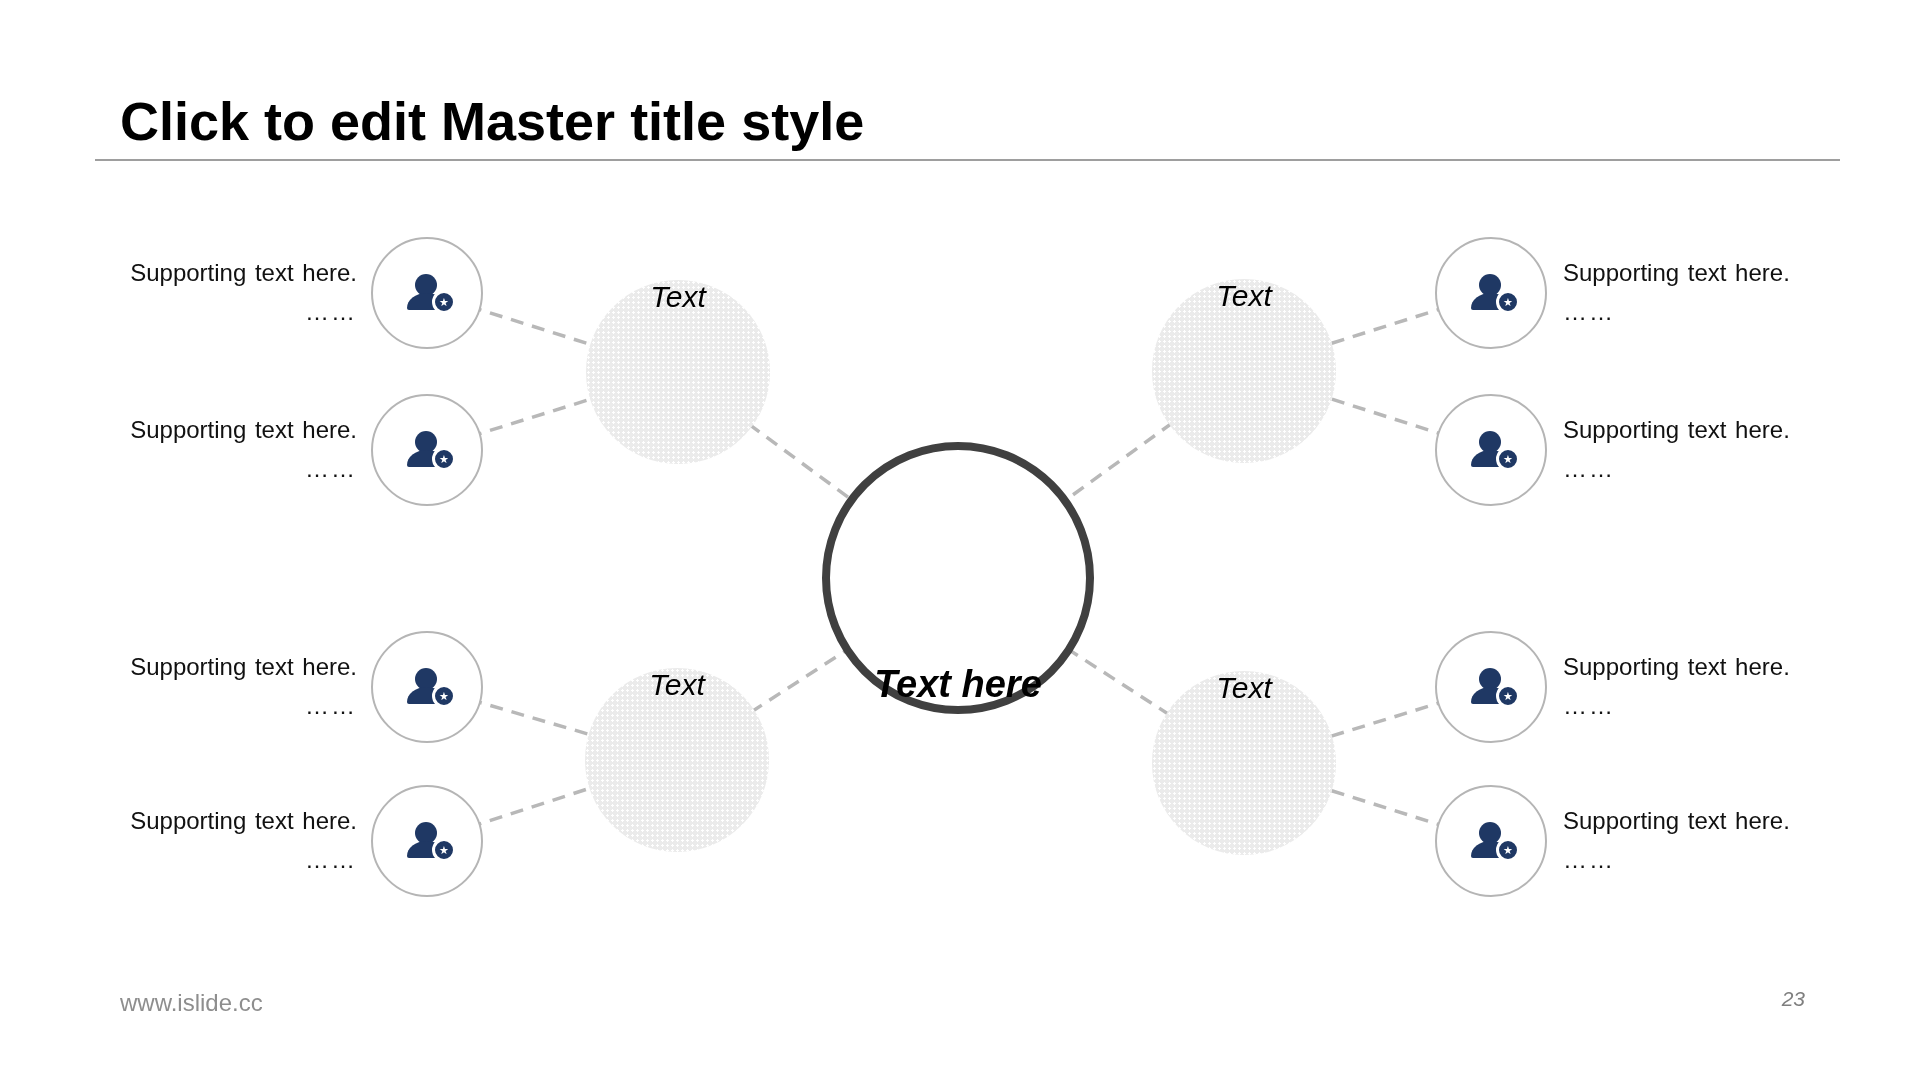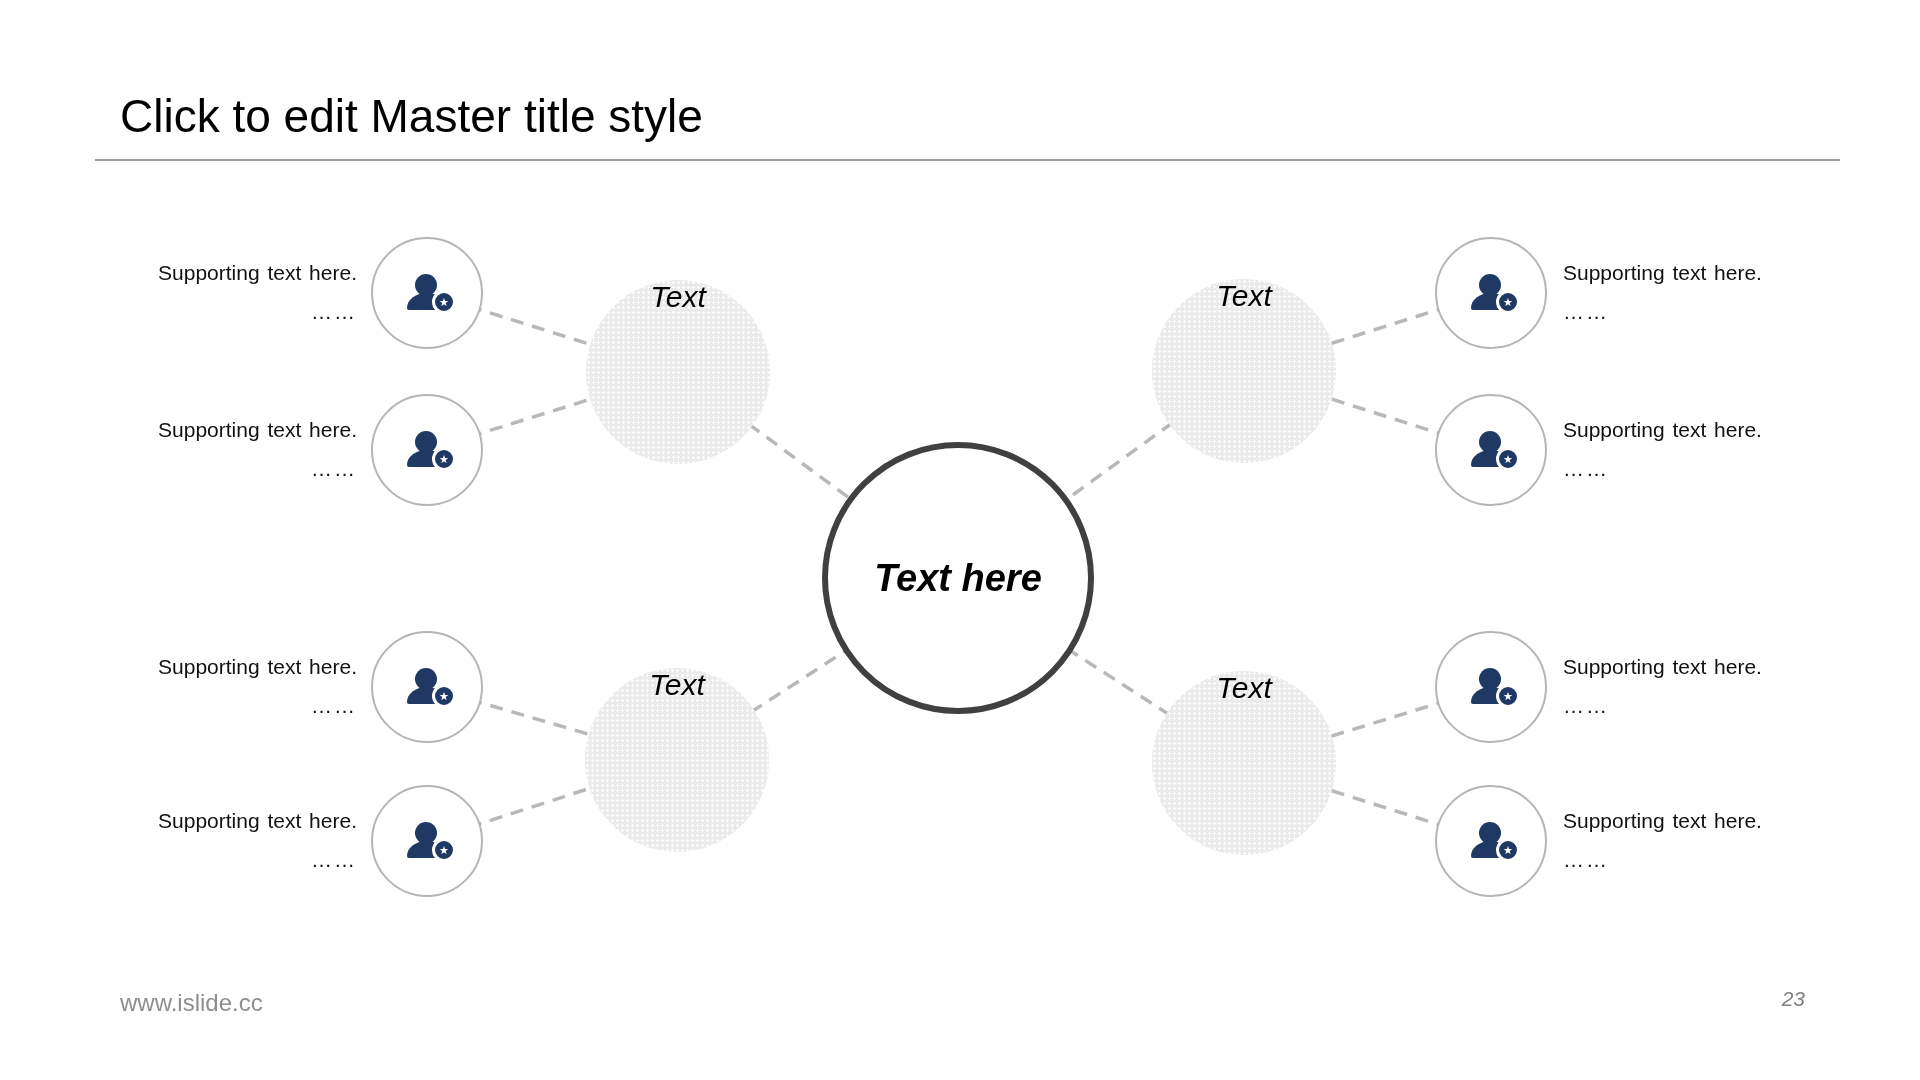--- a/index.html
+++ b/index.html
@@ -9,7 +9,7 @@
   }
   .title{
     position:absolute;left:120px;top:90px;margin:0;
-    font-size:46px;font-weight:400;line-height:1.15;color:#000000;white-space:nowrap;
+    font-size:54px;font-weight:700;line-height:1.15;color:#000000;white-space:nowrap;
   }
   .title-rule{
     position:absolute;left:95px;top:159px;width:1745px;height:2px;background:#9e9e9e;

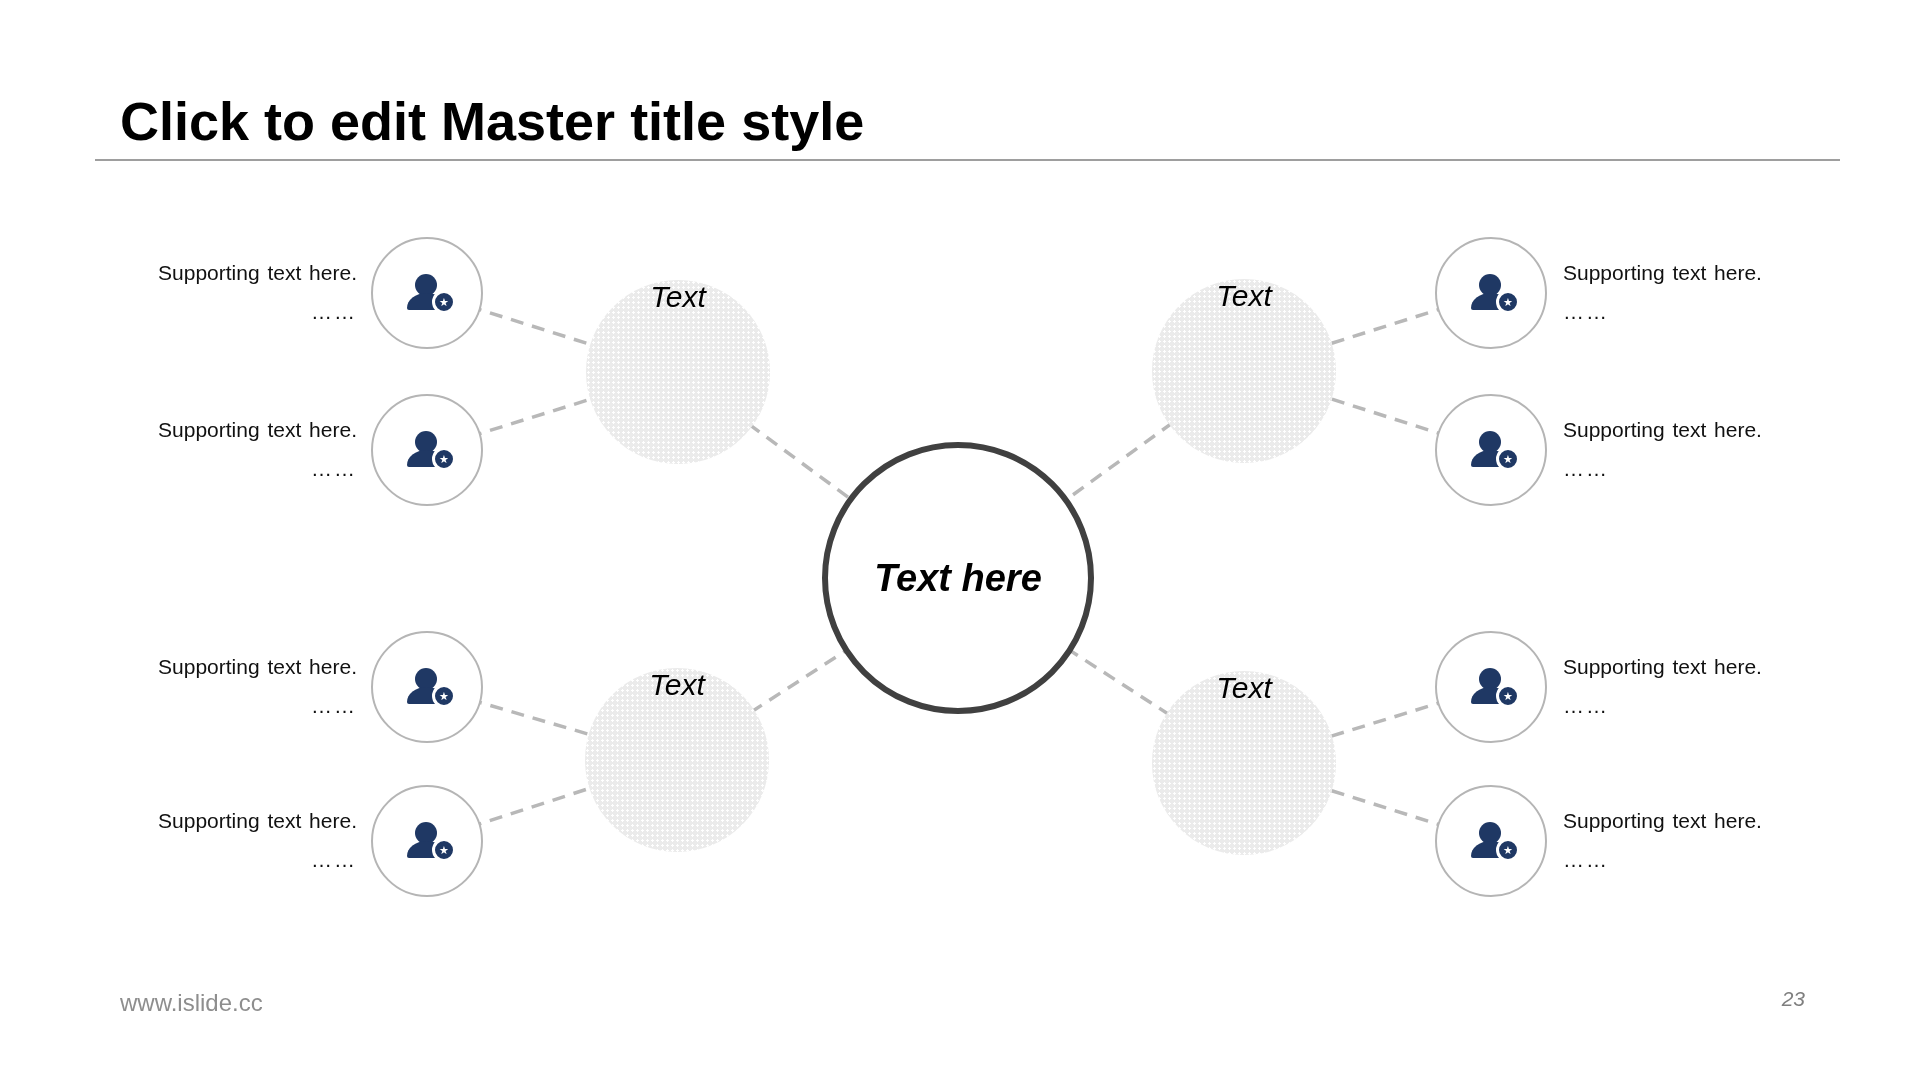--- a/index.html
+++ b/index.html
@@ -57,7 +57,7 @@
   }
   .user-icon .badge span{color:#ffffff;font-size:11px;line-height:11px;}
   .support{
-    position:absolute;width:260px;font-size:21px;line-height:24px;color:#111111;z-index:2;word-spacing:2px;
+    position:absolute;width:260px;font-size:24px;line-height:24px;color:#111111;z-index:2;word-spacing:2px;
   }
   .support .dots{margin-top:15px;letter-spacing:2px;}
   .sb-left{right:1563px;text-align:right;}

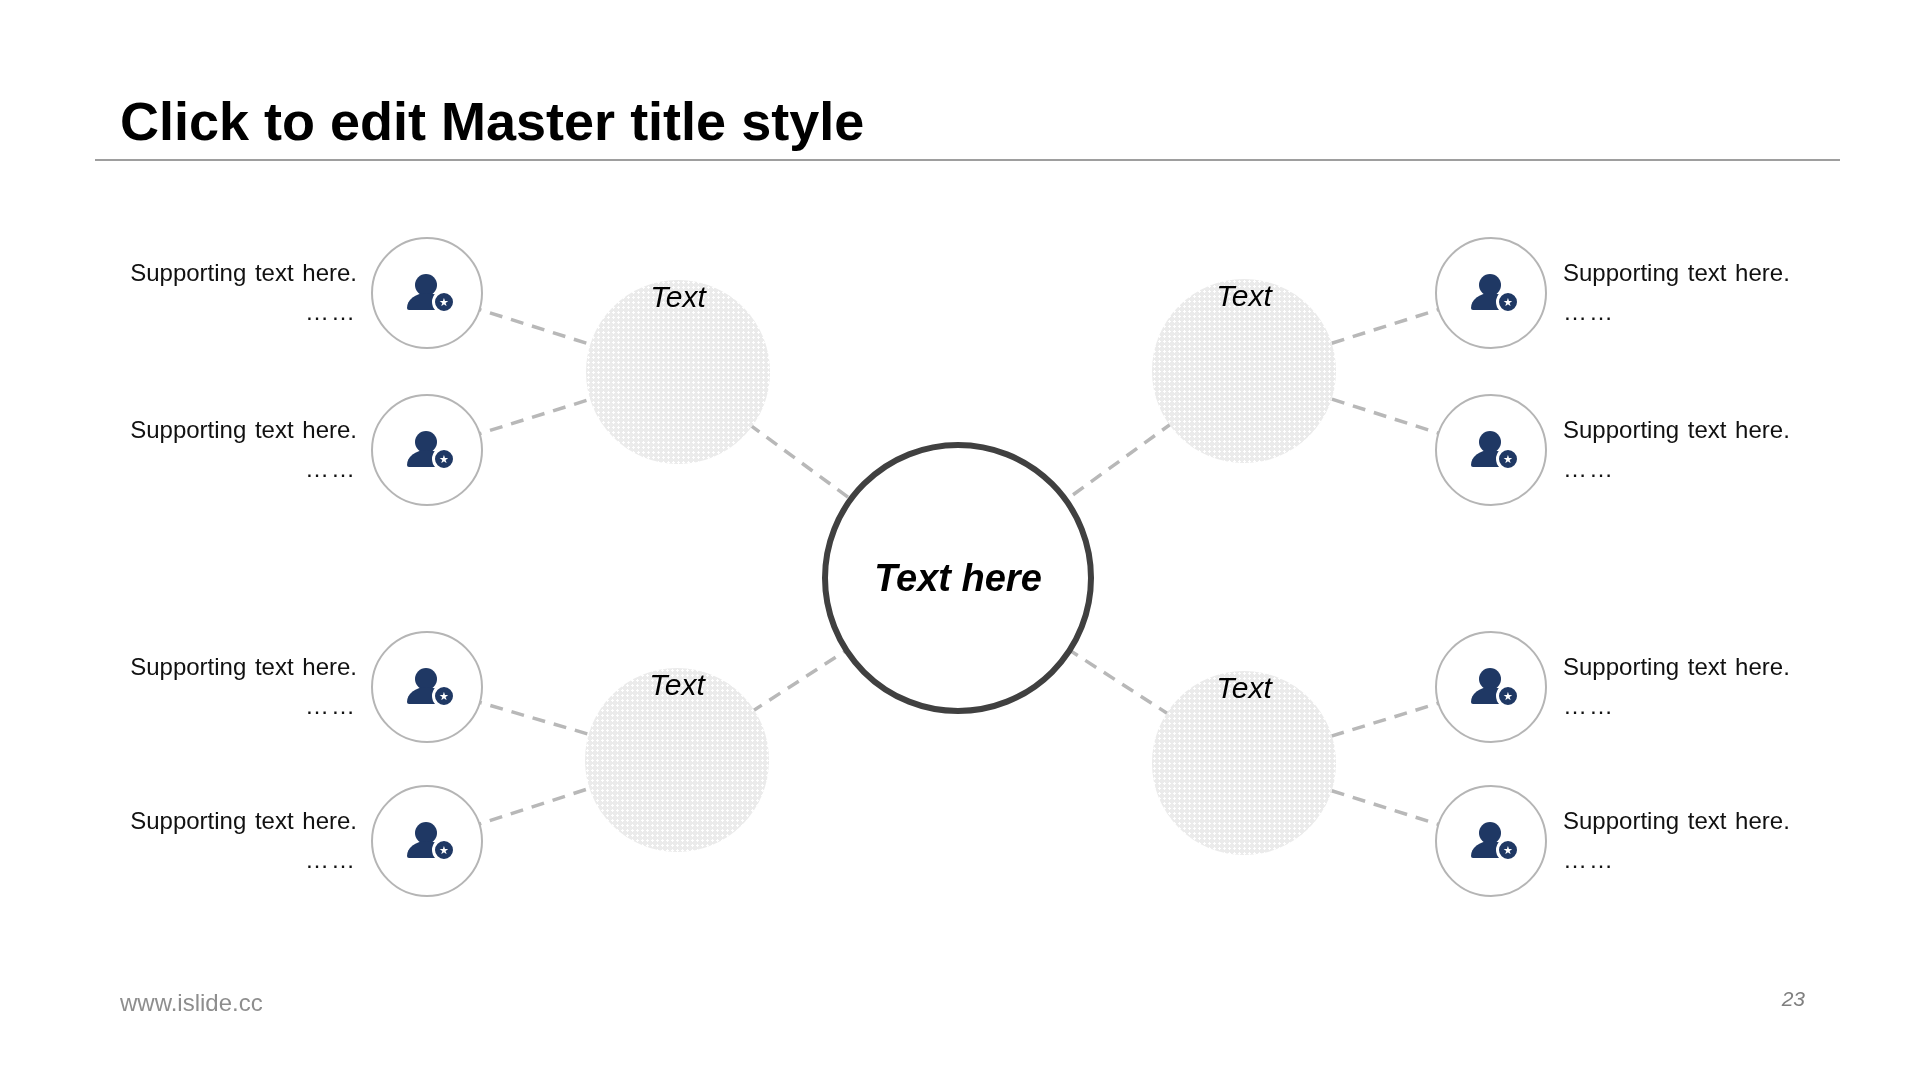--- a/index.html
+++ b/index.html
@@ -29,8 +29,8 @@
   .gc-br{left:1152px;top:671px;}
   .center-circle{
     position:absolute;left:822px;top:442px;width:272px;height:272px;box-sizing:border-box;
-    border:6px solid #404040;border-radius:50%;background:#ffffff;z-index:3;
-    display:flex;align-items:center;justify-content:center;
+    border:8px solid #404040;border-radius:50%;background:#ffffff;z-index:3;
+    display:flex;align-items:flex-end;justify-content:center;
   }
   .center-label{font-size:38px;font-weight:700;font-style:italic;color:#000;}
   .node-circle{

